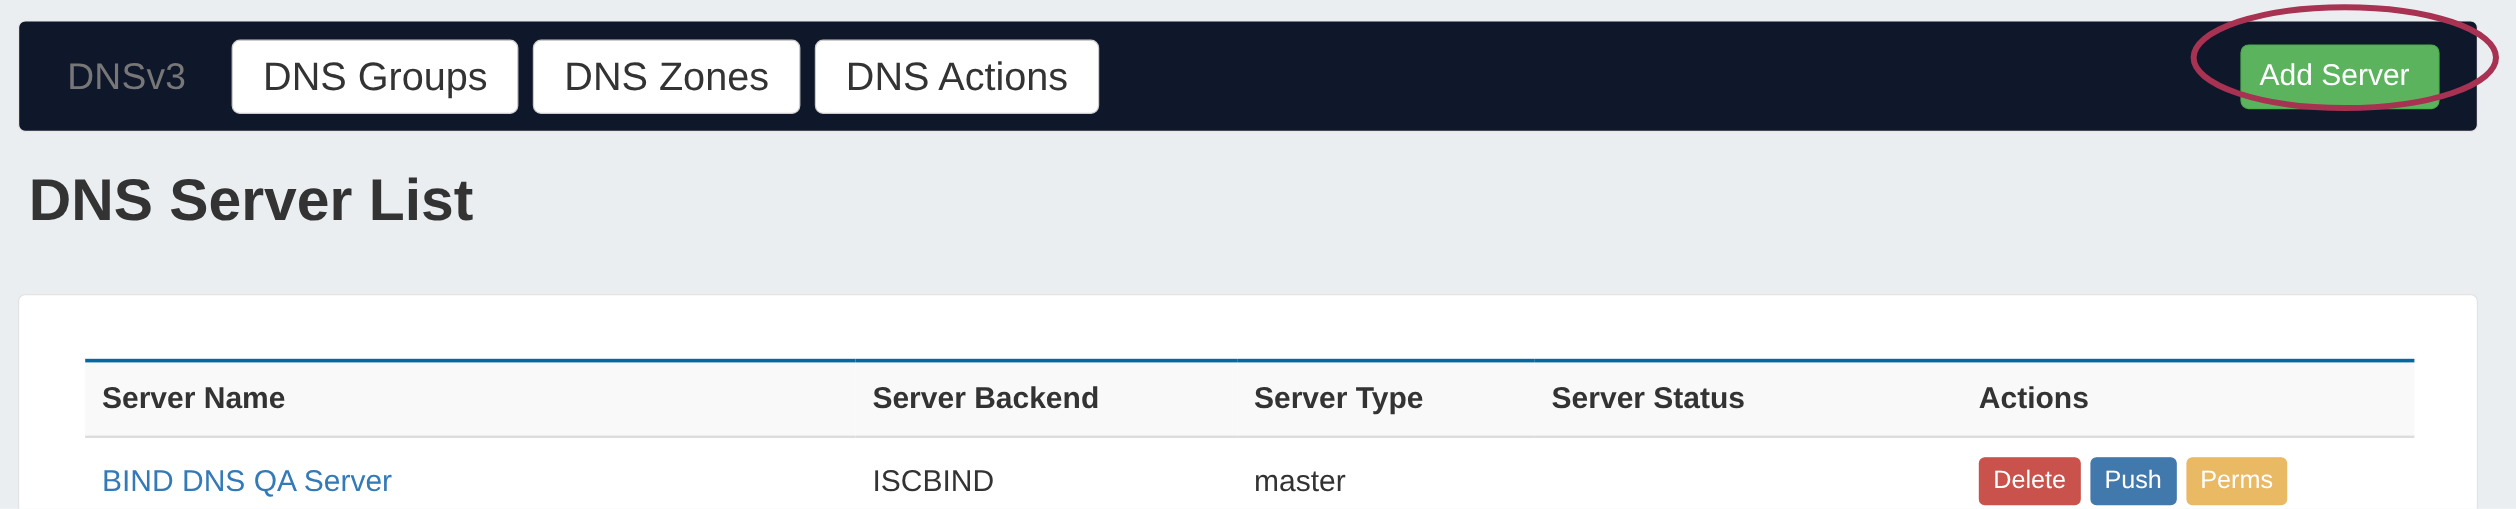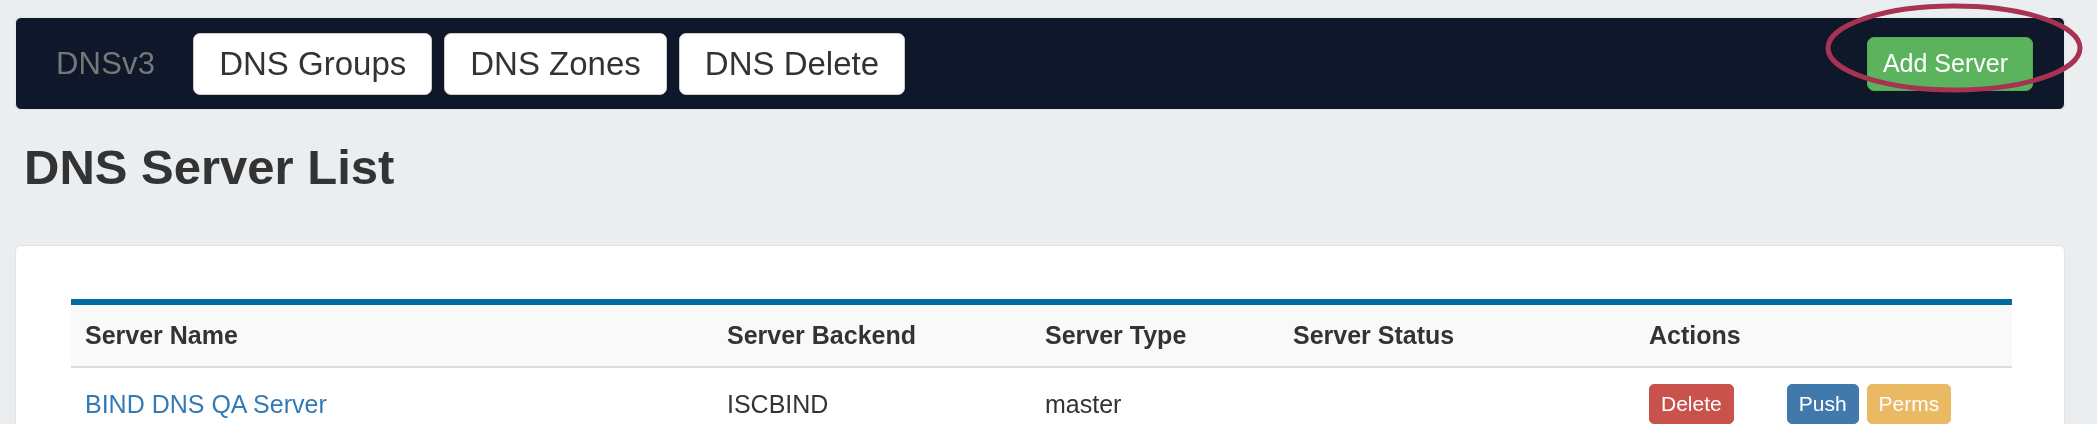--- a/index.html
+++ b/index.html
@@ -199,7 +199,7 @@
     <nav class="nav-tabs">
       <button class="nav-btn">DNS Groups</button>
       <button class="nav-btn">DNS Zones</button>
-      <button class="nav-btn">DNS Delete</button>
+      <button class="nav-btn">DNS Actions</button>
     </nav>
 
     <div class="nav-right">

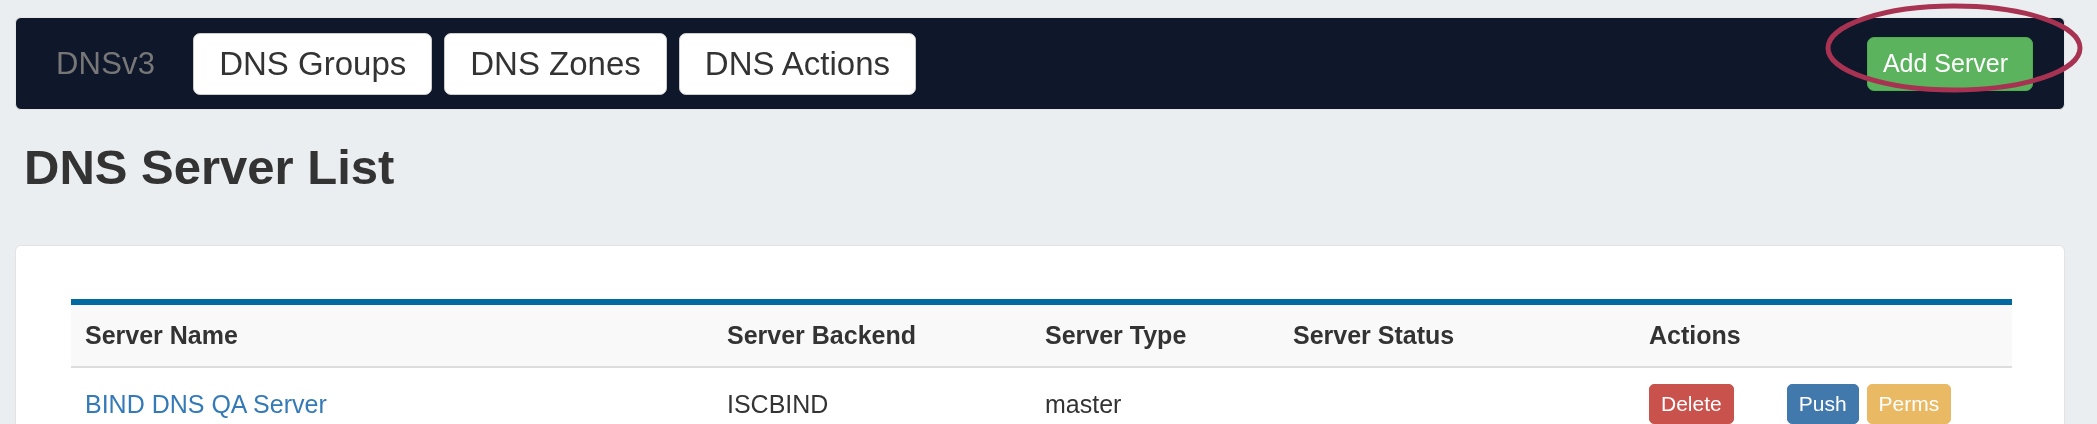--- a/index.html
+++ b/index.html
@@ -135,7 +135,7 @@
   }
   table.dns-table thead th {
     background: #f9f9f9;
-    border-top: 6px solid #0369a1;
+    border-top: 3px solid #0369a1;
     border-bottom: 2px solid #dddddd;
     text-align: left;
     font-size: 25px;

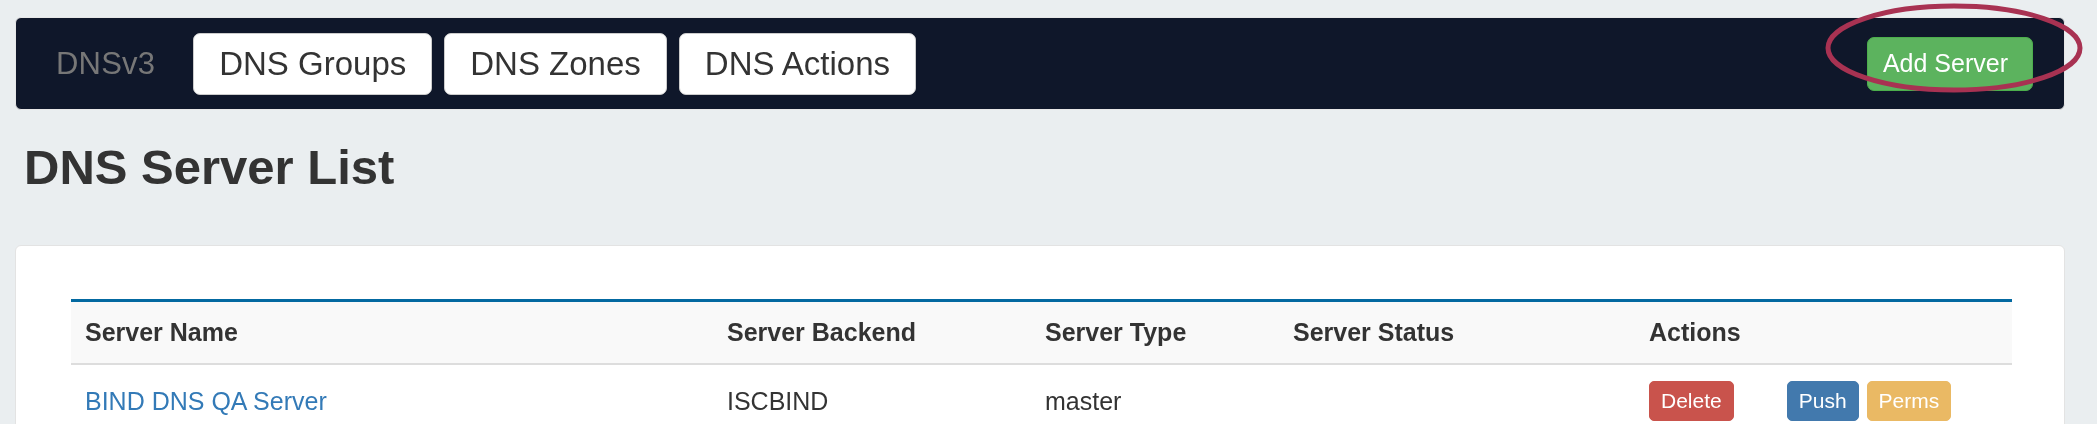--- a/index.html
+++ b/index.html
@@ -185,7 +185,7 @@
     box-sizing: border-box;
   }
   .btn-delete { background: #c9534c; border-color: #c9534c; }
-  .btn-push   { background: #4279ad; border-color: #4279ad; margin-left: 45px; }
+  .btn-push   { background: #4279ad; border-color: #4279ad; }
   .btn-perms  { background: #eab964; border-color: #eab964; }
 </style>
 </head>

